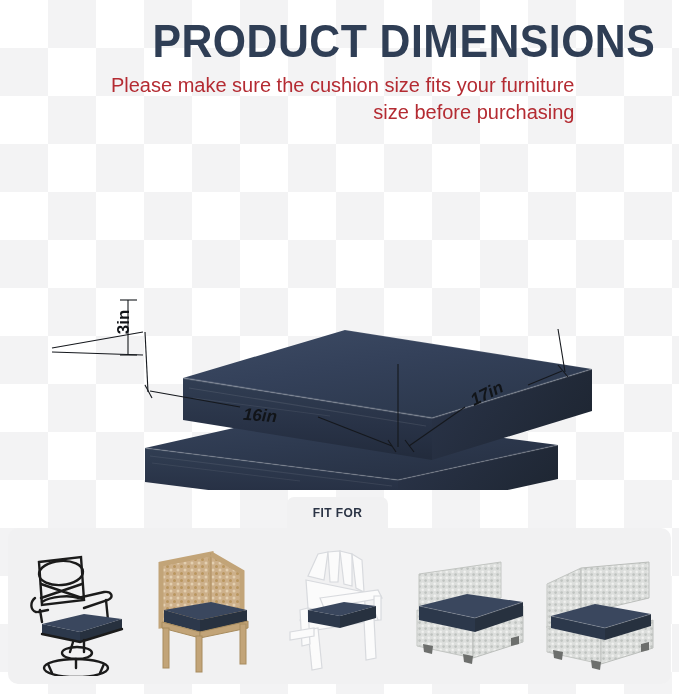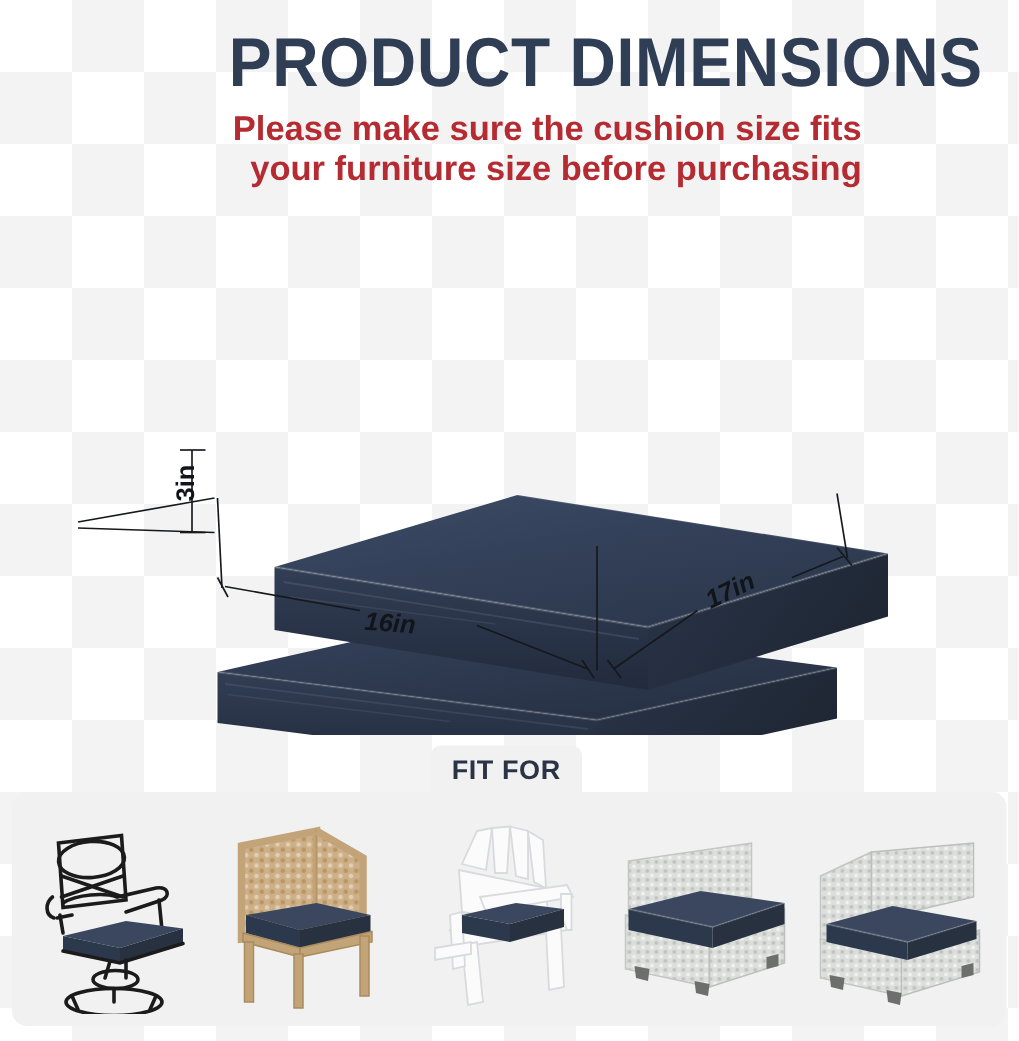--- a/index.html
+++ b/index.html
@@ -45,9 +45,9 @@
   .subtitle {
     margin: 6px auto 0 auto;
     width: 470px;
-    font-size: 23px;
+    font-size: 20px;
     line-height: 27px;
-    font-weight: bold;
+    font-weight: normal;
     color: #b42b32;
   }
 

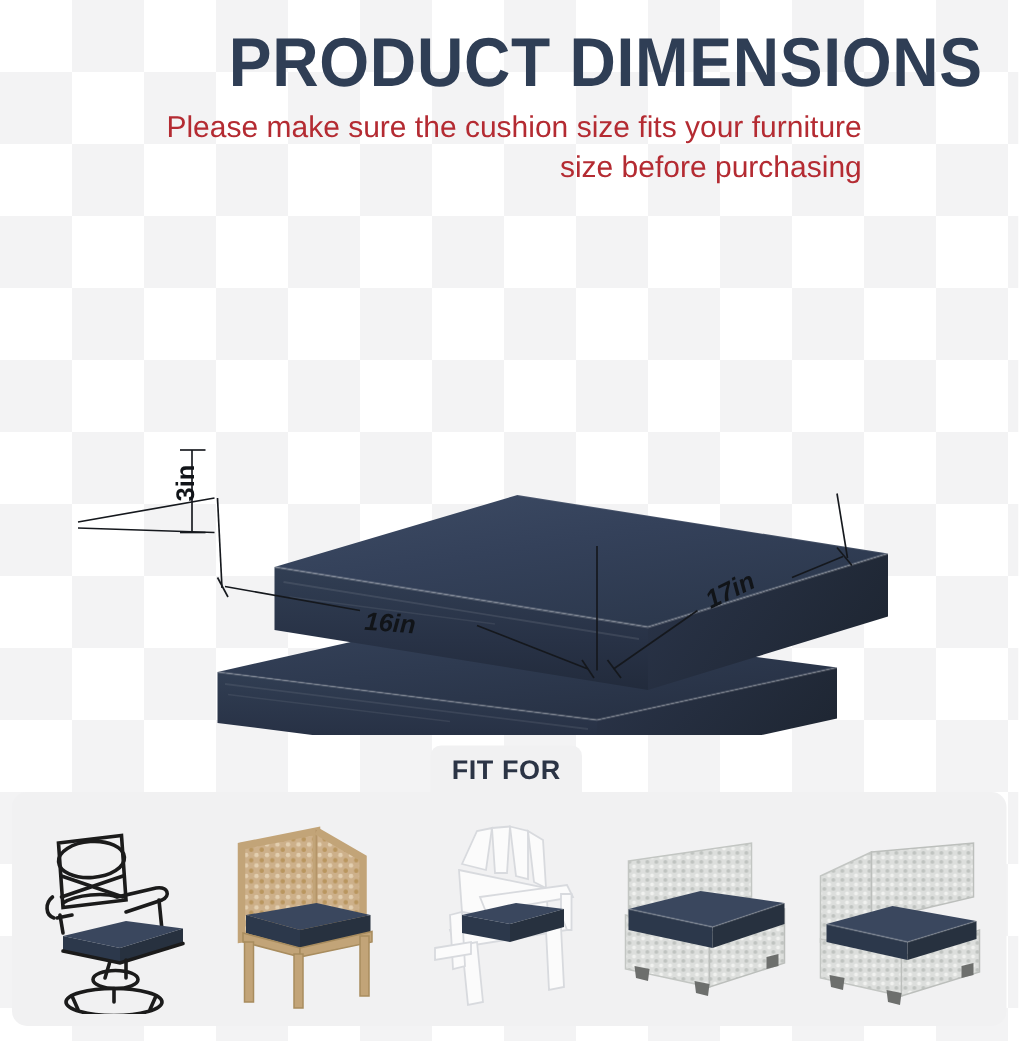--- a/index.html
+++ b/index.html
@@ -86,7 +86,7 @@
   .fitfor-tab span {
     display: block;
     line-height: 32px;
-    font-size: 18px;
+    font-size: 12px;
     font-weight: bold;
     color: #2b3445;
     letter-spacing: 0.4px;

